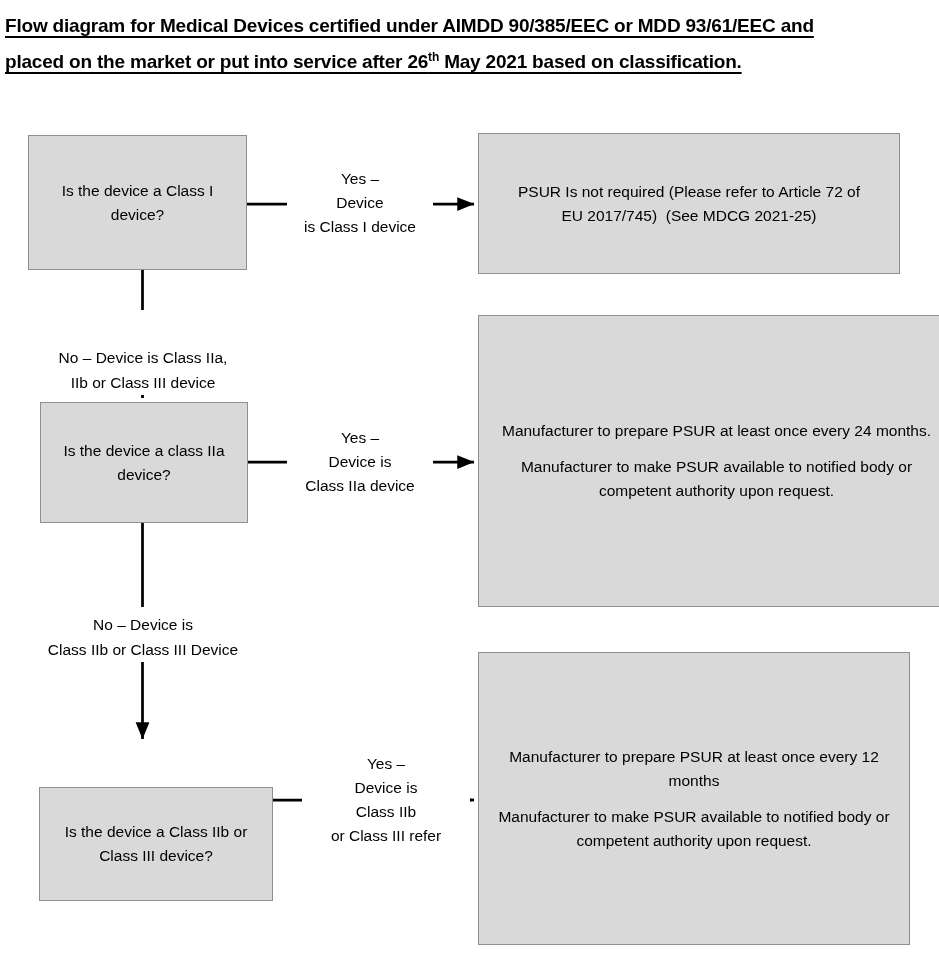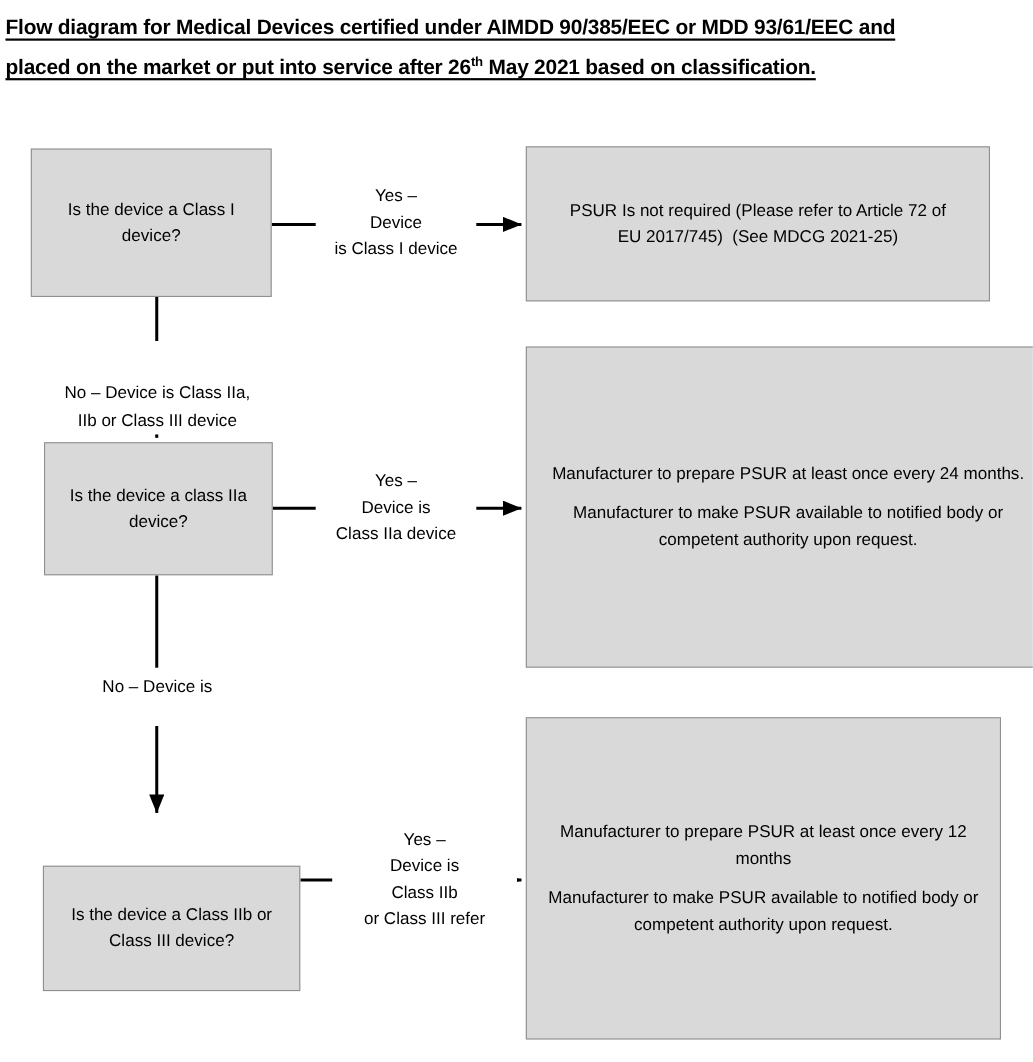--- a/index.html
+++ b/index.html
@@ -184,6 +184,7 @@
 
   <div class="edge-label" id="label-no-class-iia">
     <span>No – Device is</span>
+    <span>Class IIb or Class III Device</span>
   </div>
 
 </div>

